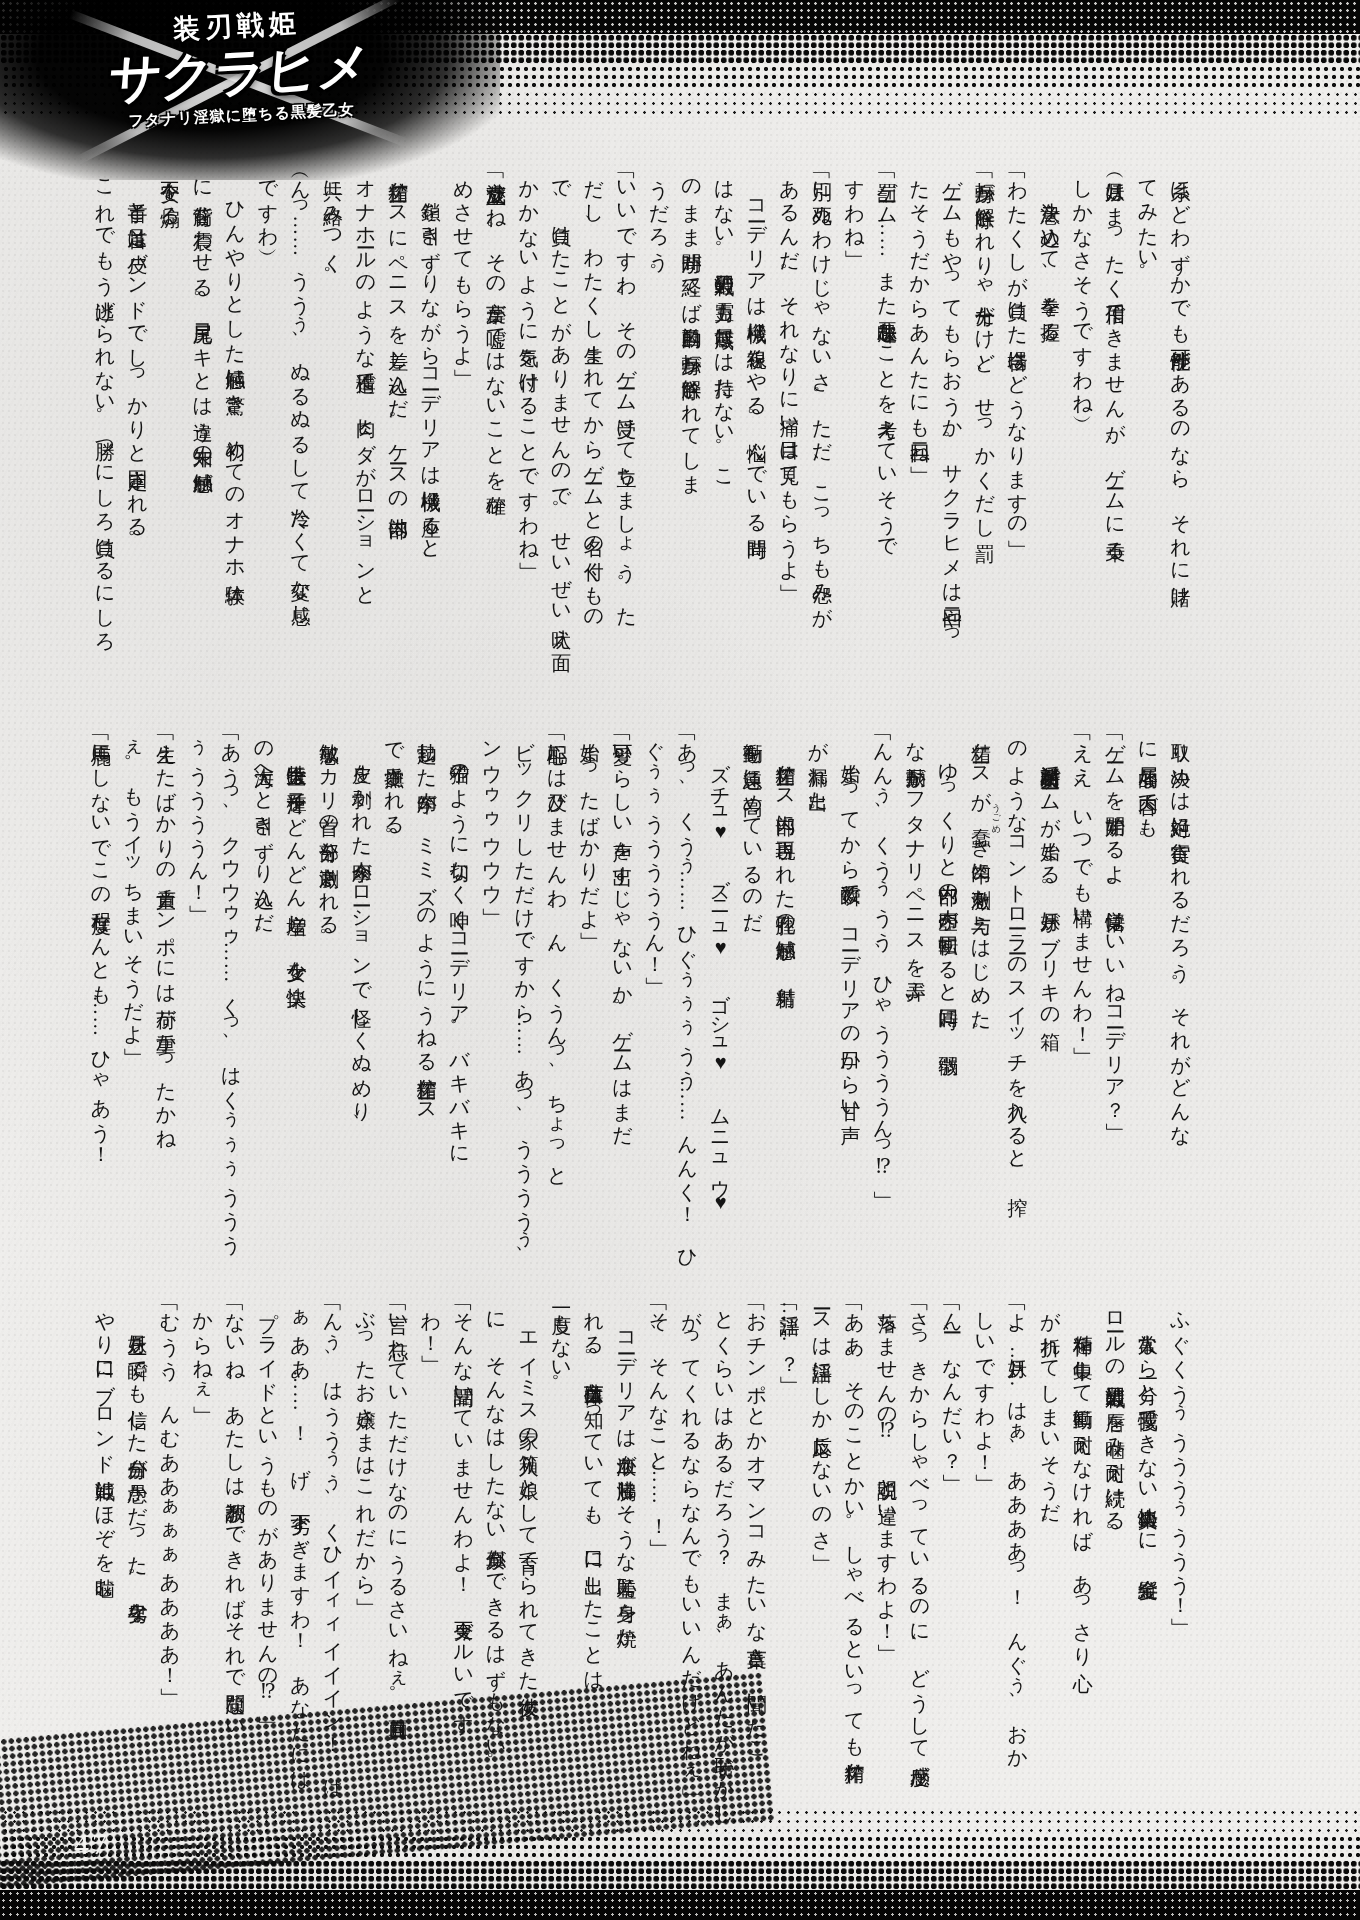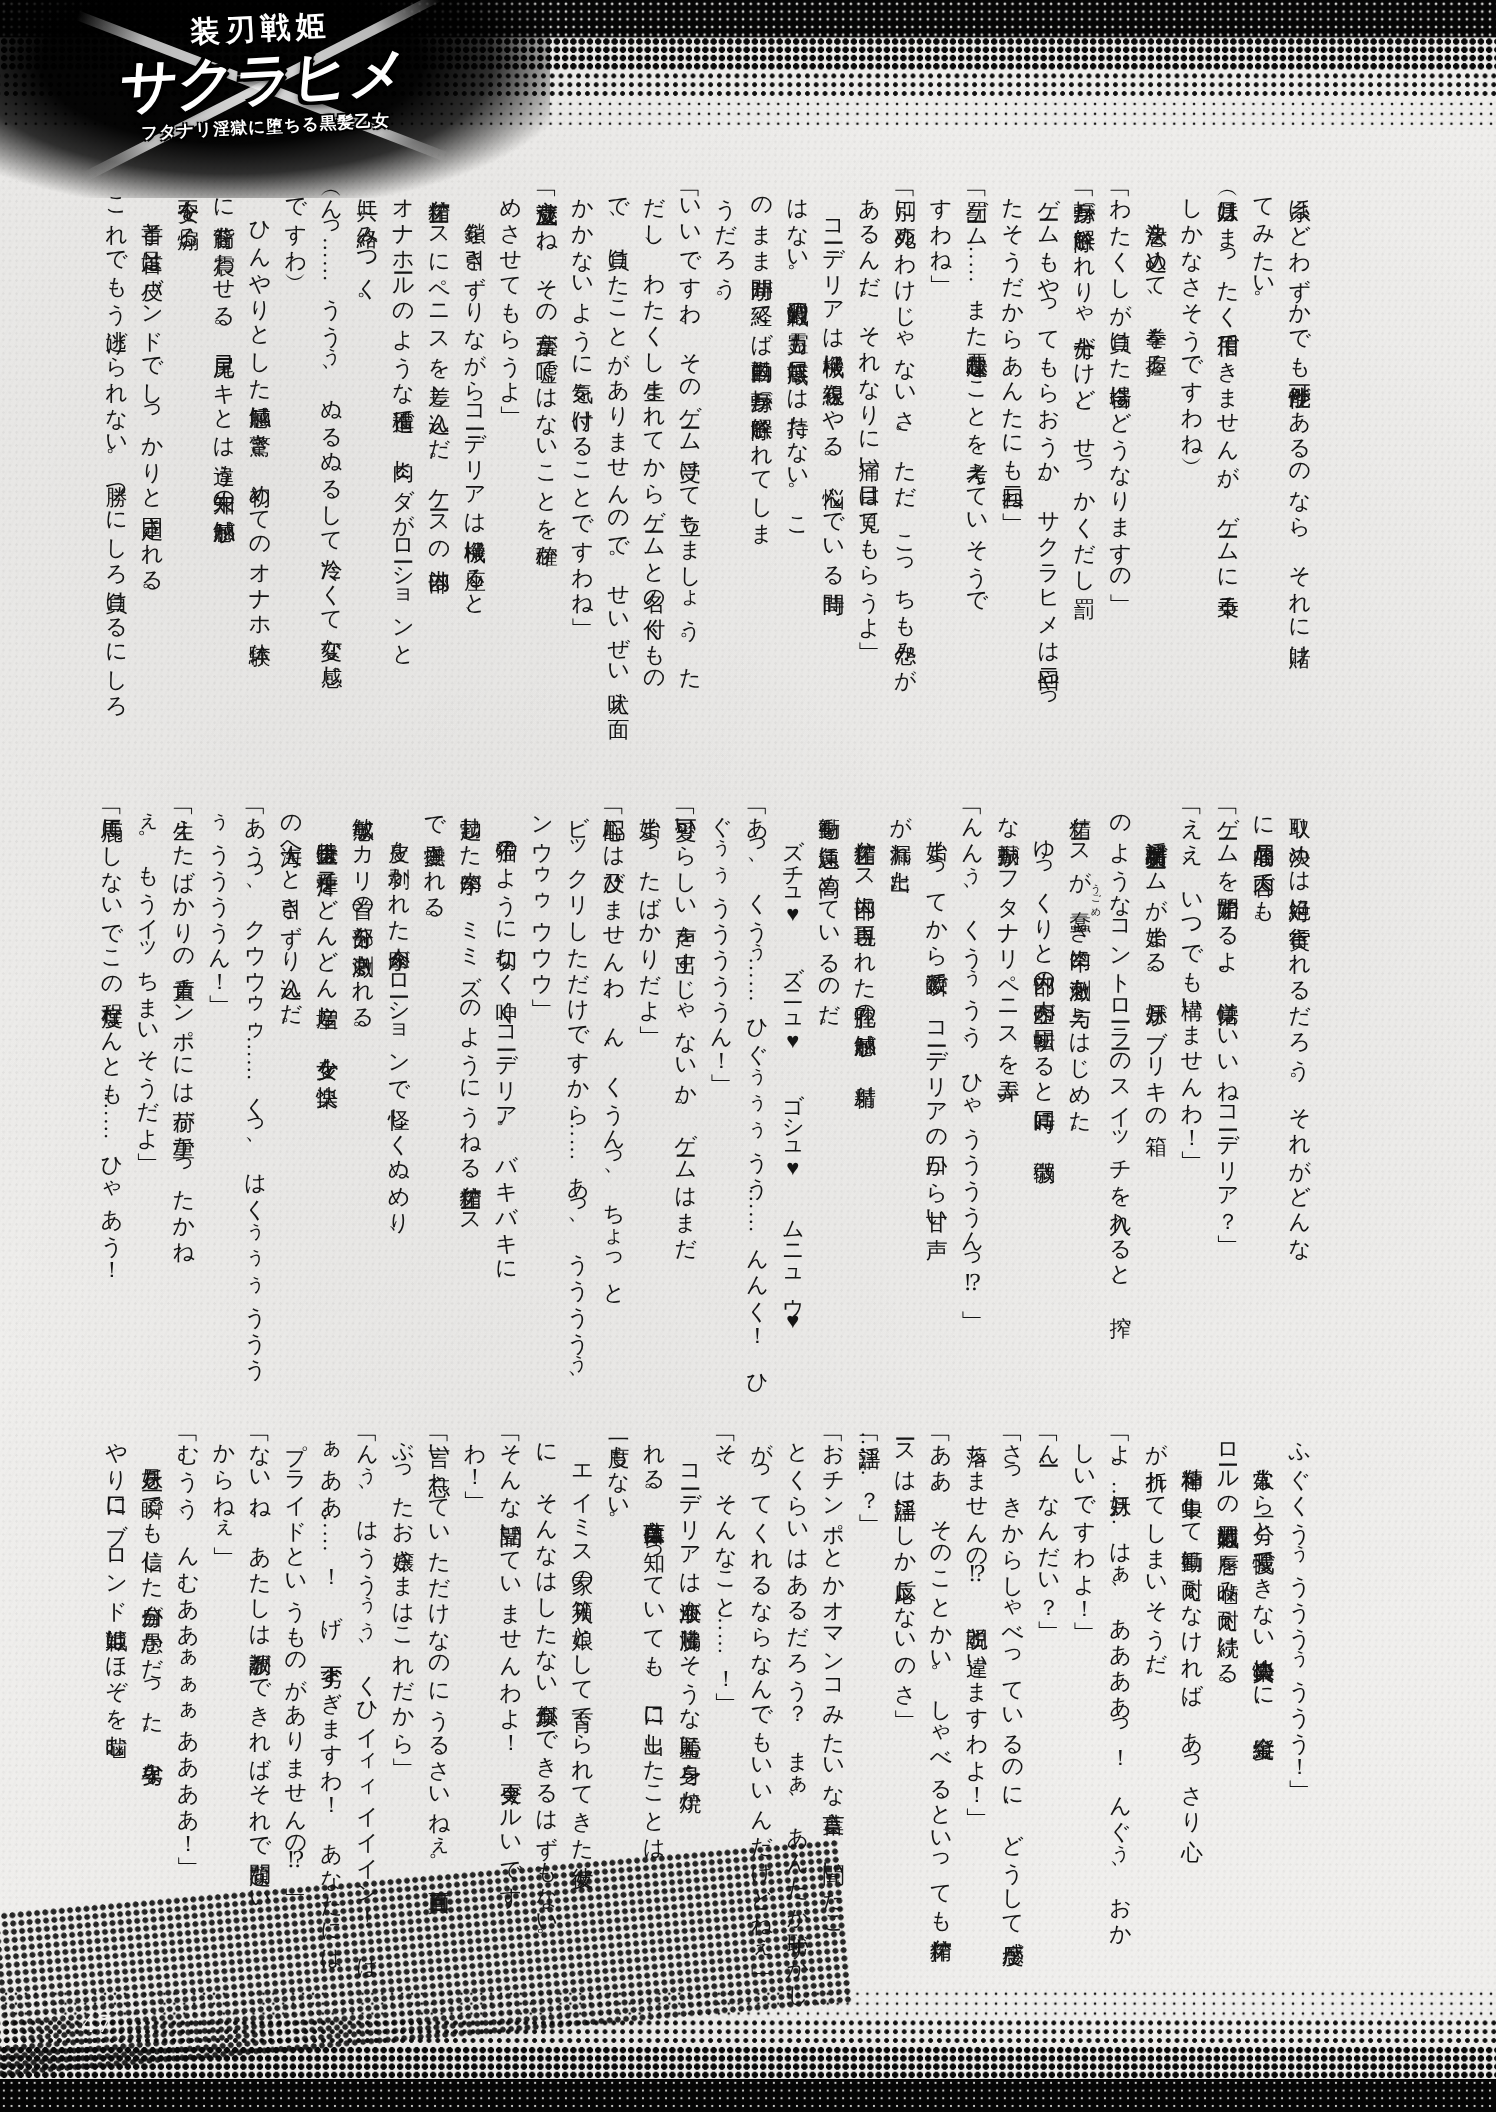--- a/index.html
+++ b/index.html
@@ -62,7 +62,7 @@
   ruby{ruby-align:center;}
   rt{font-size:9px;letter-spacing:0;}
 
-  .page-number{position:absolute;left:74px;top:1827px;font-size:24px;color:#f3f2f0;
+  .page-number{position:absolute;left:74px;top:1827px;font-size:30px;color:#f3f2f0;
     letter-spacing:3px;z-index:6;}
 </style>
 </head>

